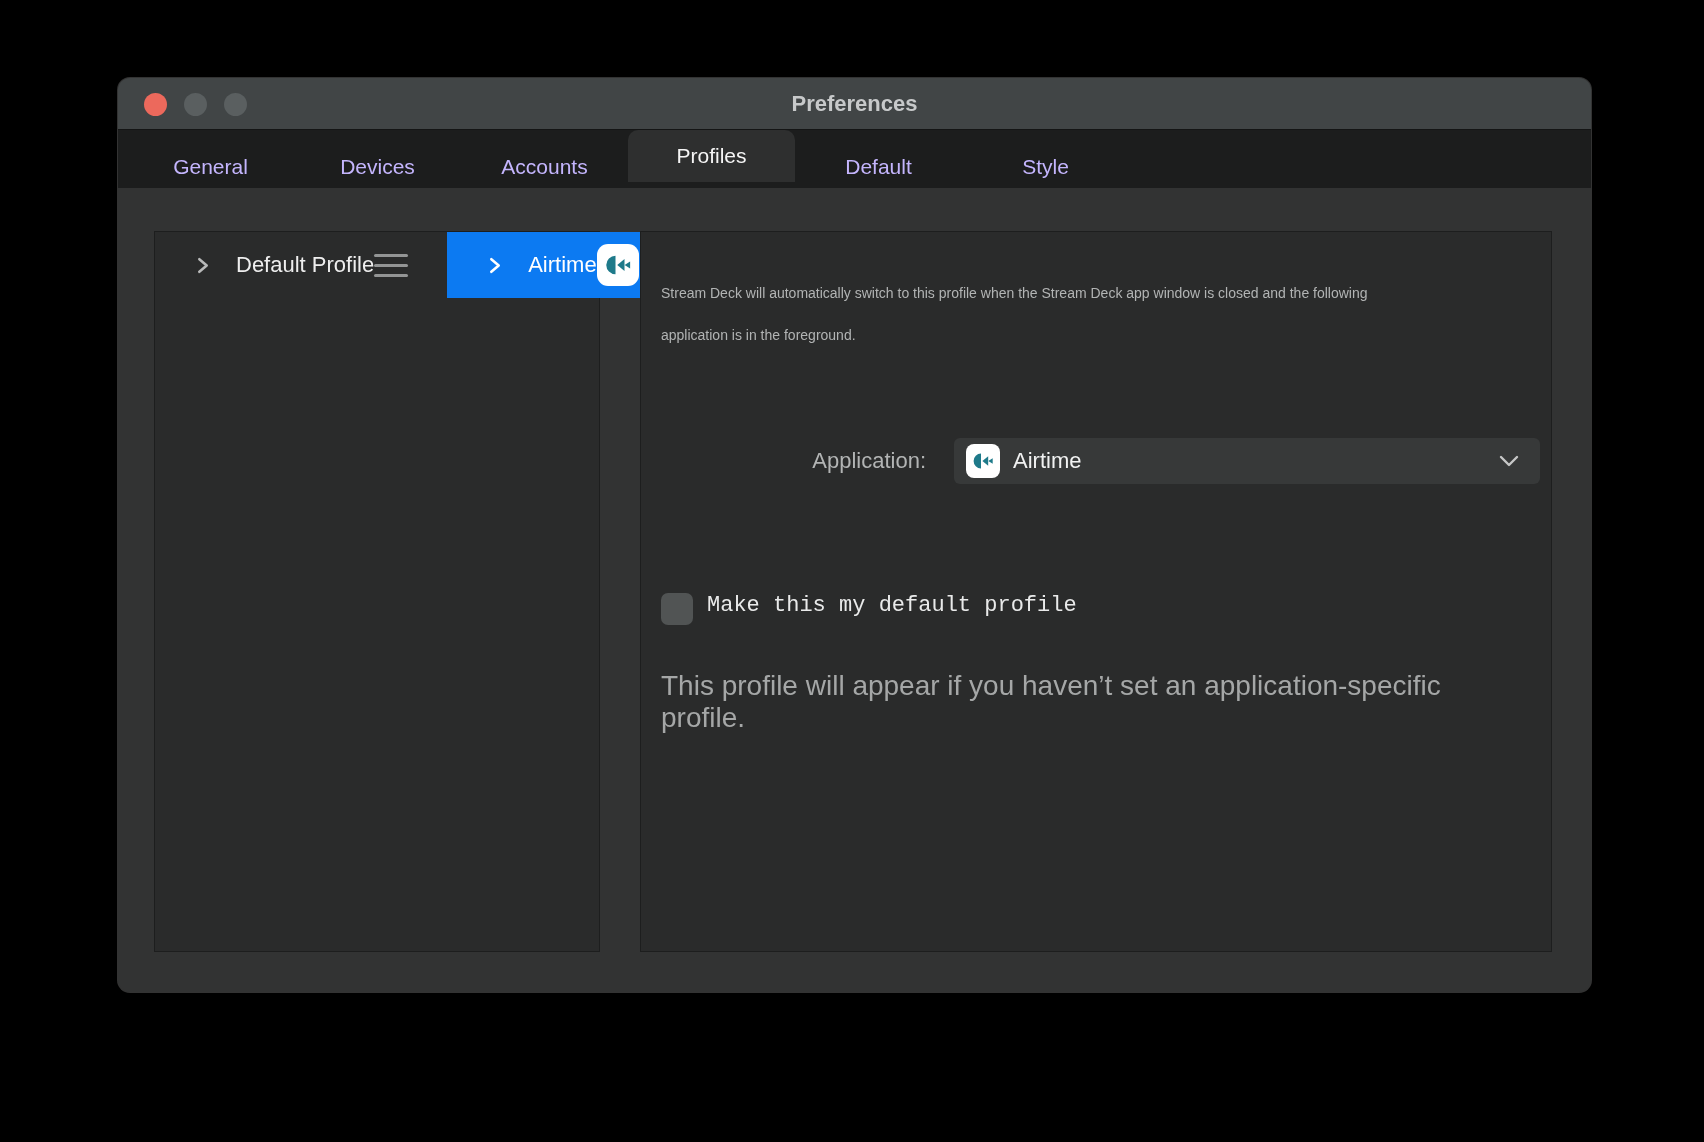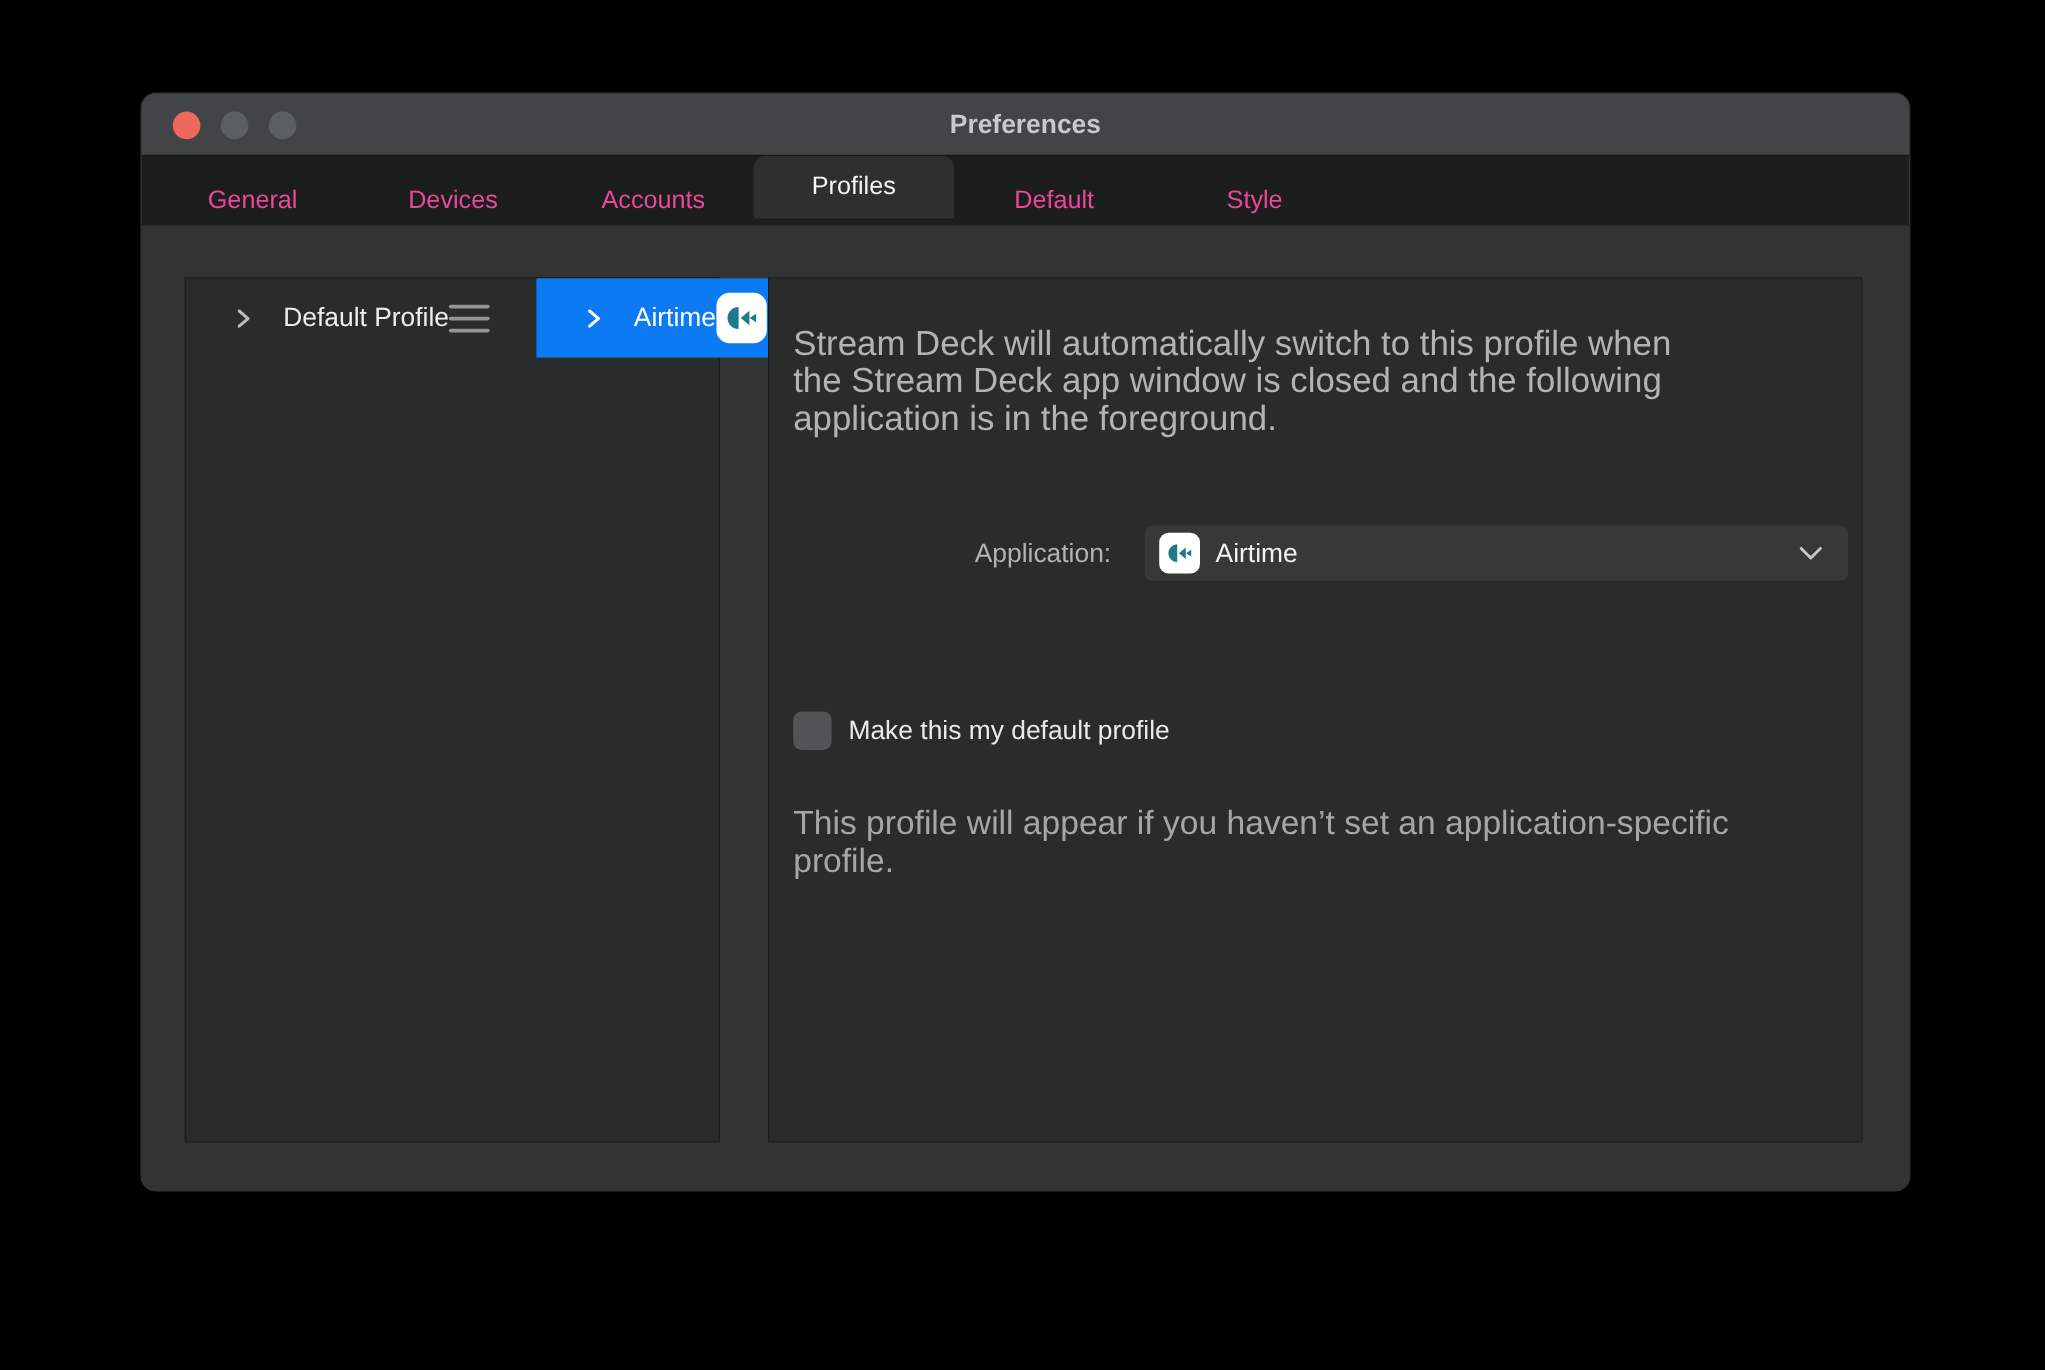--- a/index.html
+++ b/index.html
@@ -25,7 +25,7 @@
   
   .tabbar{height:58px;background:#1c1d1d;display:flex;padding-left:9px;}
   .tab{width:167px;height:73px;display:flex;align-items:center;justify-content:center;
-    font-size:21px;color:#ec4899;cursor:default;}
+    font-size:21px;color:#c4b5fd;cursor:default;}
   .tab.selected{height:52px;margin-top:0;background:#2e2f2f;
     border-radius:10px 10px 0 0;color:#f5f5f5;}
   

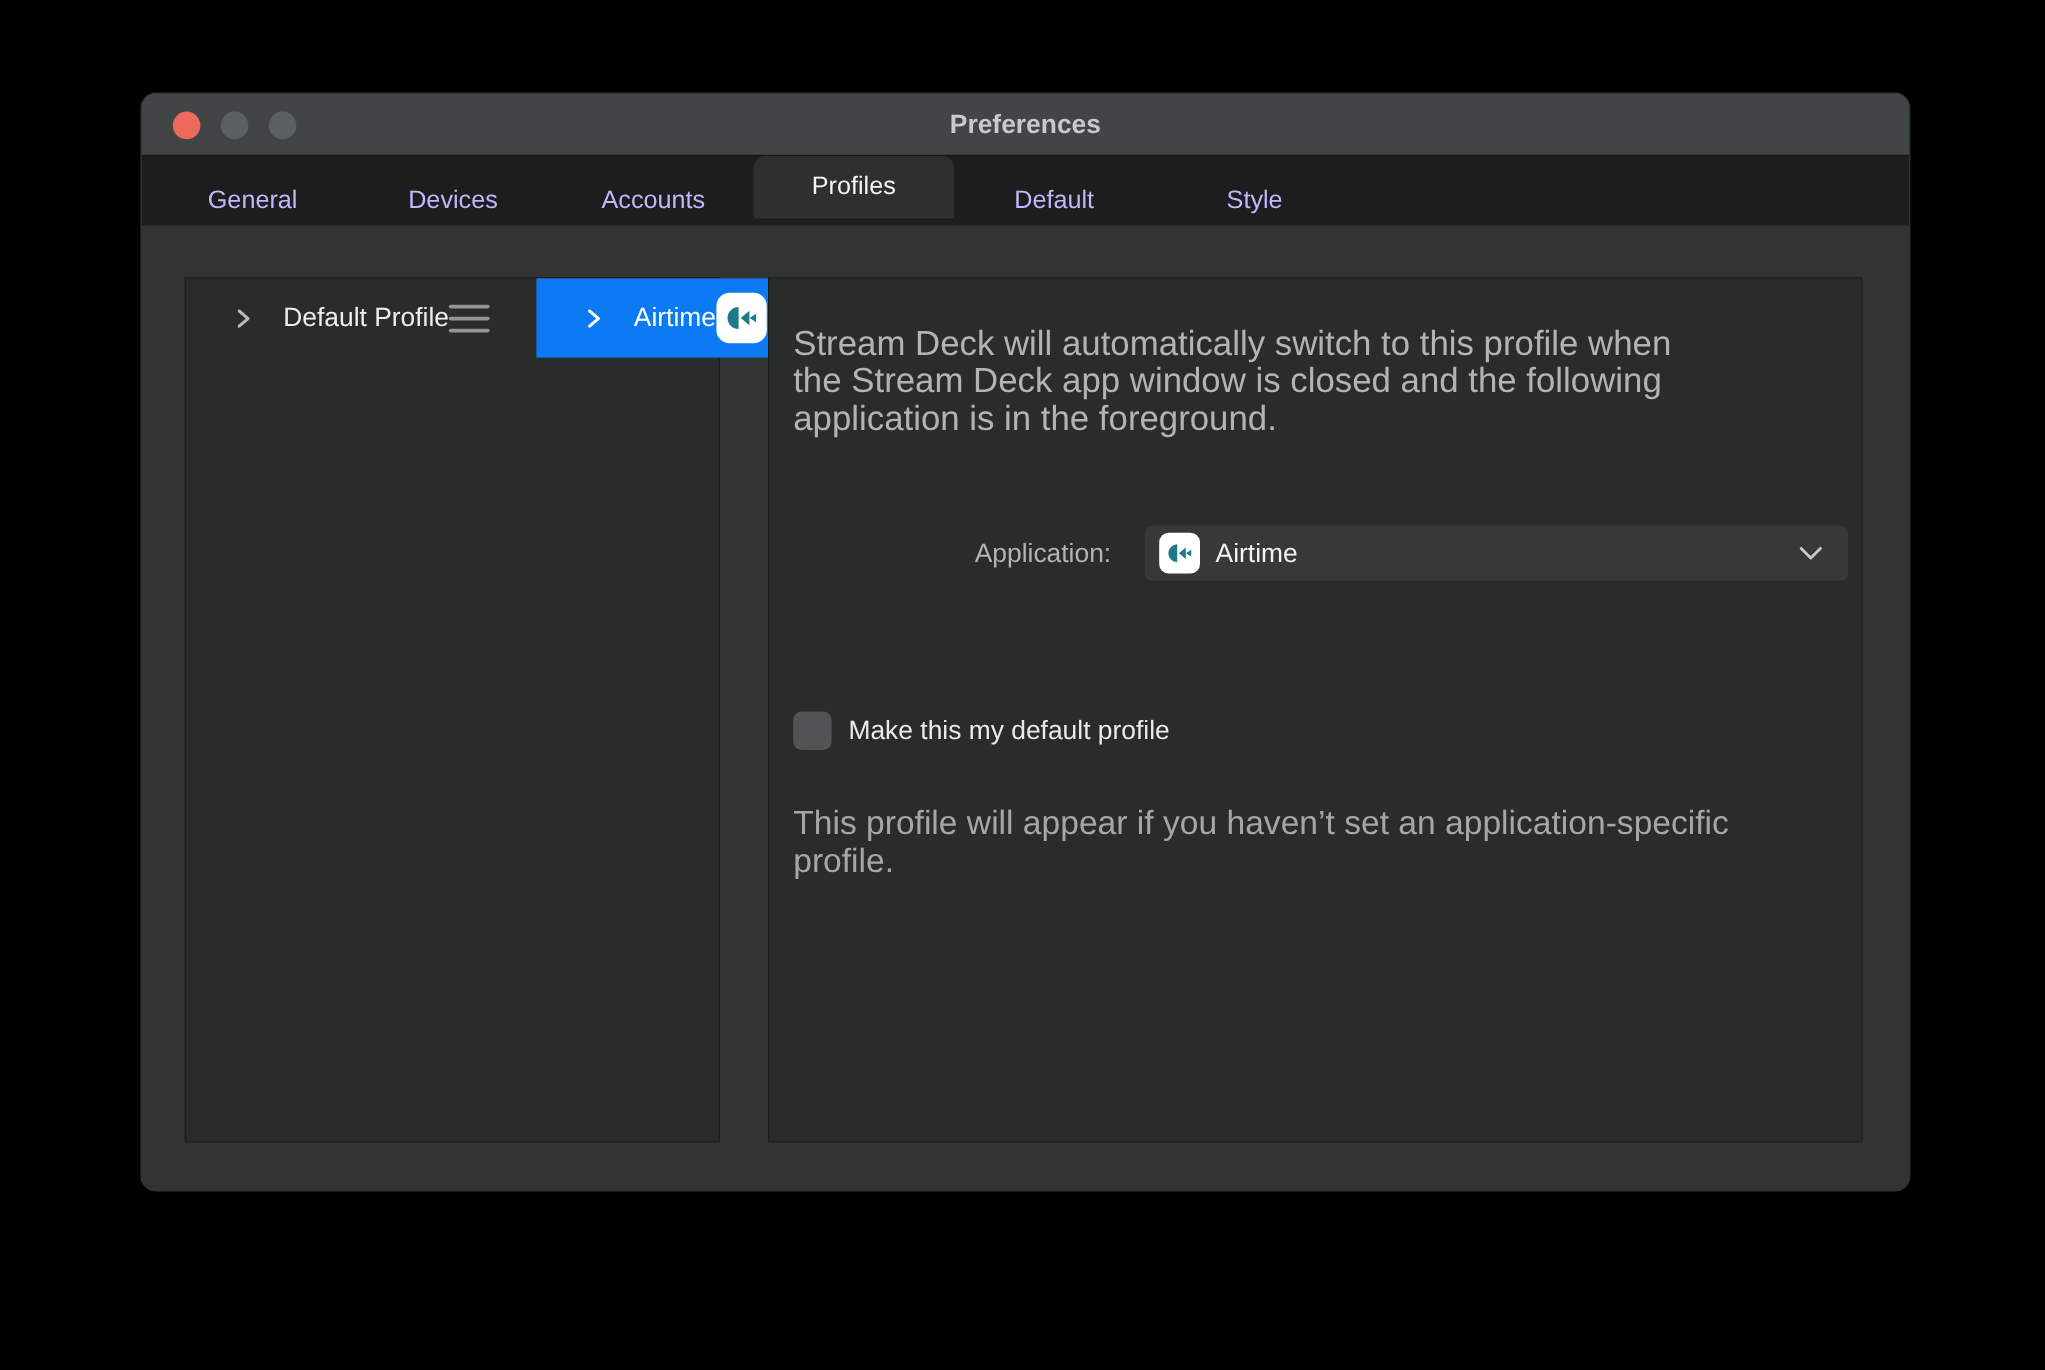--- a/index.html
+++ b/index.html
@@ -56,8 +56,8 @@
     color:#b5b6b6;cursor:default;}
   
   .detail{left:522px;width:912px;height:721px;}
-  .desc{position:absolute;left:20px;top:40px;width:775px;font-size:29px;
-    line-height:31px;color:#b2b4b4;}
+  .desc{position:absolute;left:20px;top:40px;width:775px;font-size:14px;
+    line-height:42px;color:#b2b4b4;}
   .app-label{position:absolute;left:0;top:206px;width:285px;height:46px;
     line-height:46px;text-align:right;font-size:22px;color:#b2b4b4;}
   .dropdown{position:absolute;left:313px;top:206px;width:586px;height:46px;

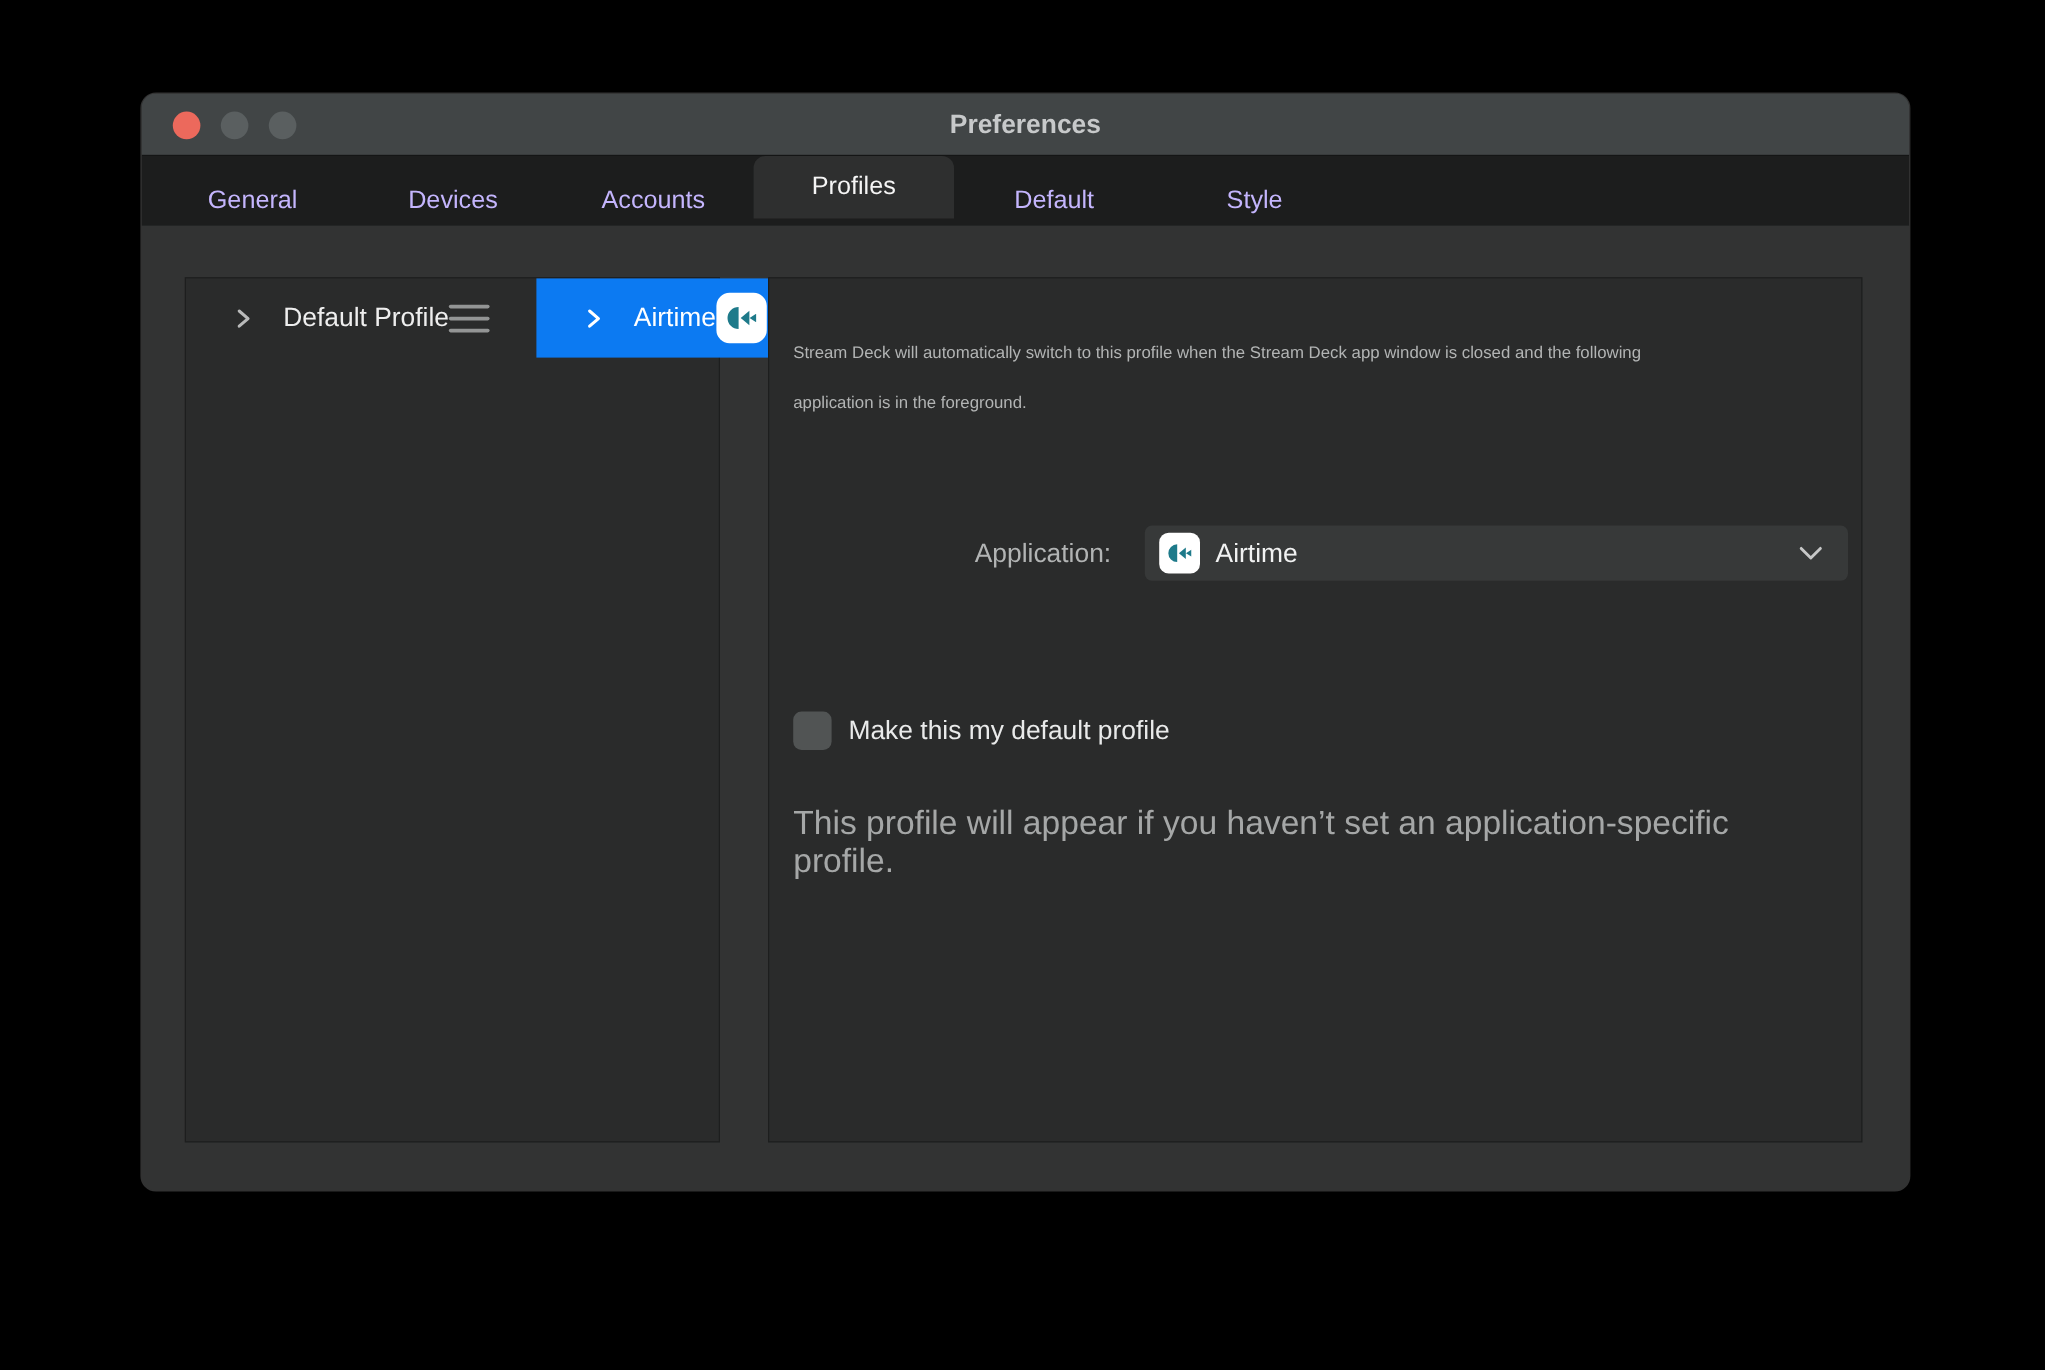--- a/index.html
+++ b/index.html
@@ -65,7 +65,7 @@
     padding:0 20px 0 12px;cursor:default;}
   .dd-label{margin-left:13px;font-size:22px;color:#f1f2f2;}
   .dd-chevron{margin-left:auto;display:flex;color:#c6c7c7;}
-  .cb-row{position:absolute;left:20px;top:361px;display:flex;align-items:center;}
+  .cb-row{position:absolute;left:20px;top:361px;display:flex;align-items:flex-start;font-family:Liberation Mono, monospace;}
   .checkbox{width:32px;height:32px;border-radius:7px;background:#515454;flex:0 0 auto;}
   .cb-label{margin-left:14px;font-size:22px;color:#e9eaea;}
   .note{position:absolute;left:20px;top:438px;width:850px;font-size:28px;color:#a5a7a7;}

